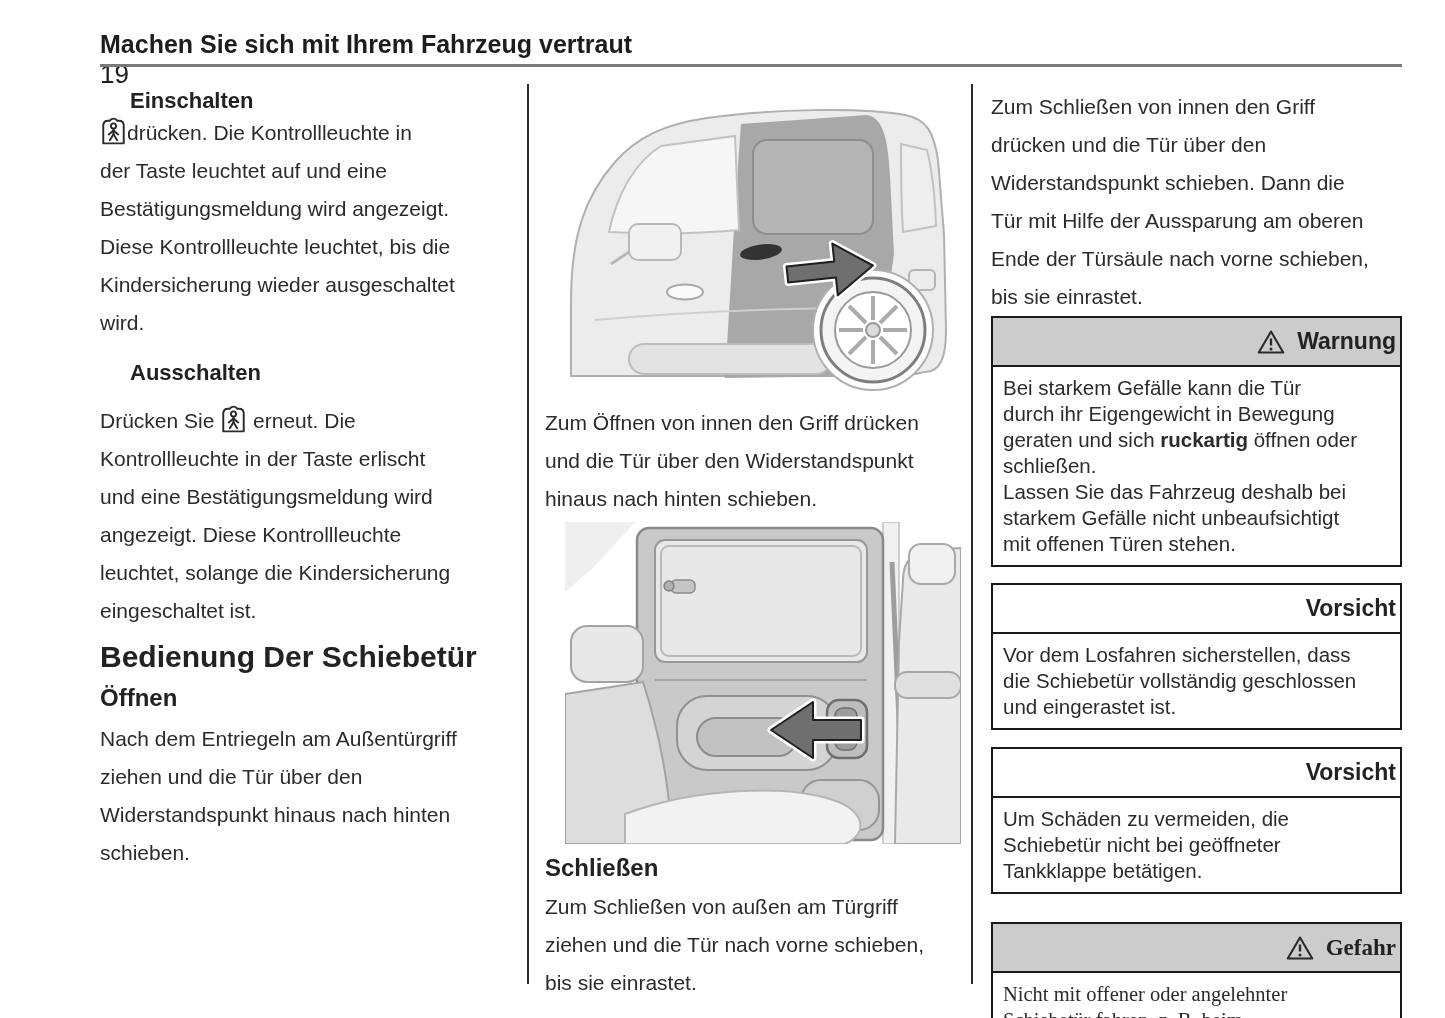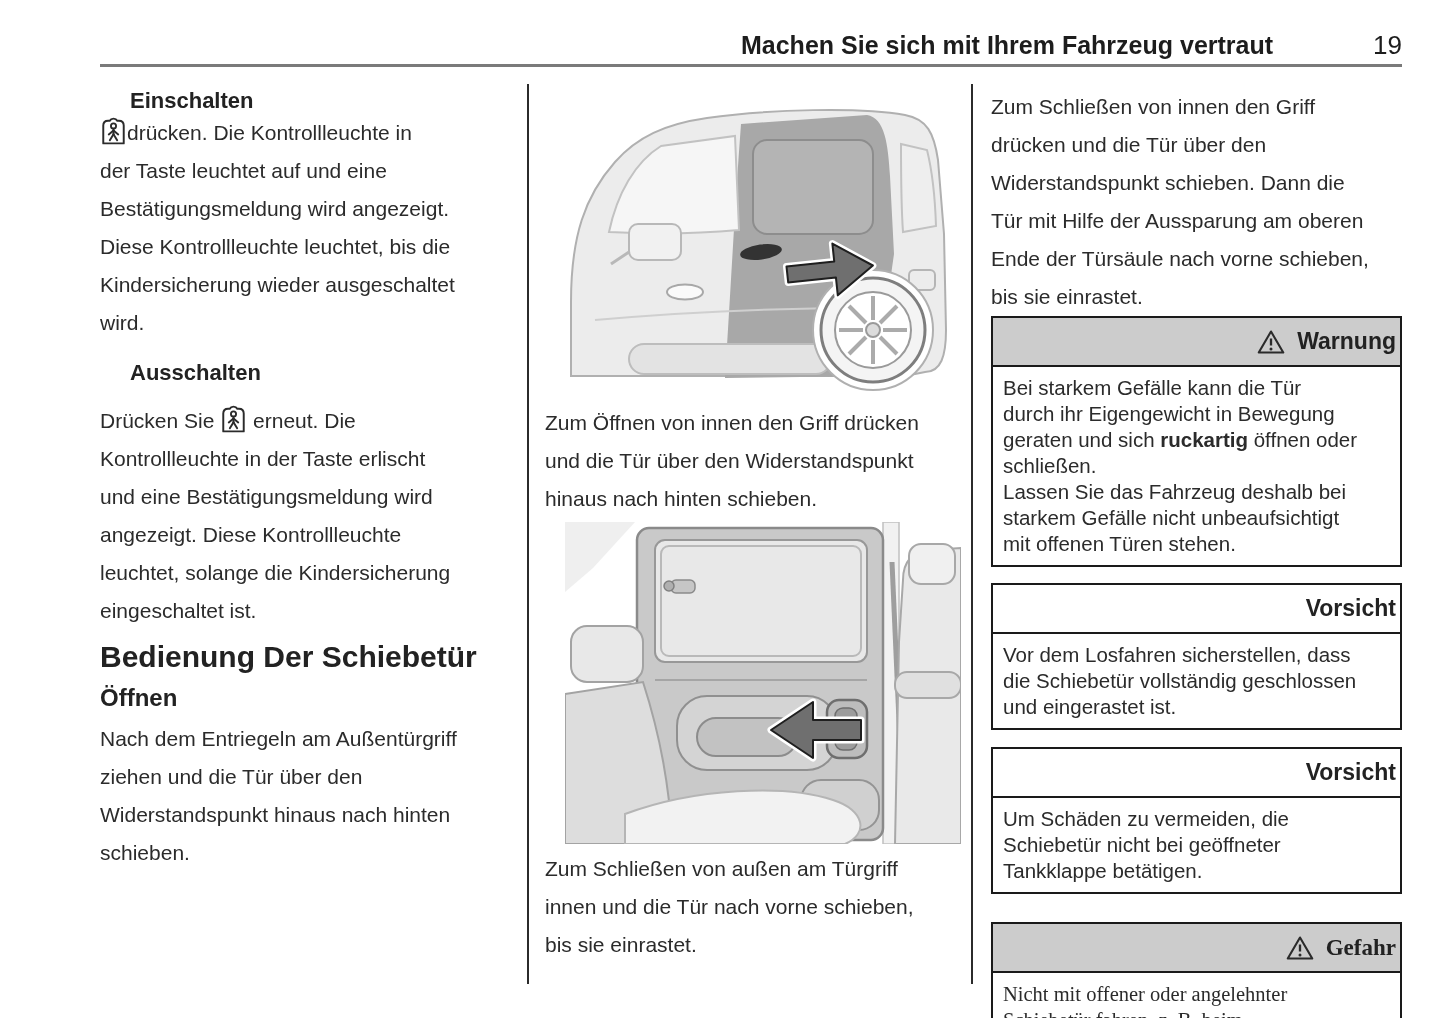--- a/index.html
+++ b/index.html
@@ -7,7 +7,7 @@
         font-family:"Liberation Sans",sans-serif;color:#2b2b2b;}
   
   .pagehead-inner{position:absolute;top:30px;left:100px;width:1302px;display:flex;
-        justify-content:flex-end;align-items:baseline;}
+        justify-content:flex-end;align-items:baseline;flex-direction:column;}
   .ptitle{font-size:25px;font-weight:bold;color:#1d1d1d;margin-right:100px;}
   .pnum{font-size:26px;color:#1d1d1d;}
   .prule{position:absolute;top:64px;left:100px;width:1302px;height:3px;background:#7a7a7a;}

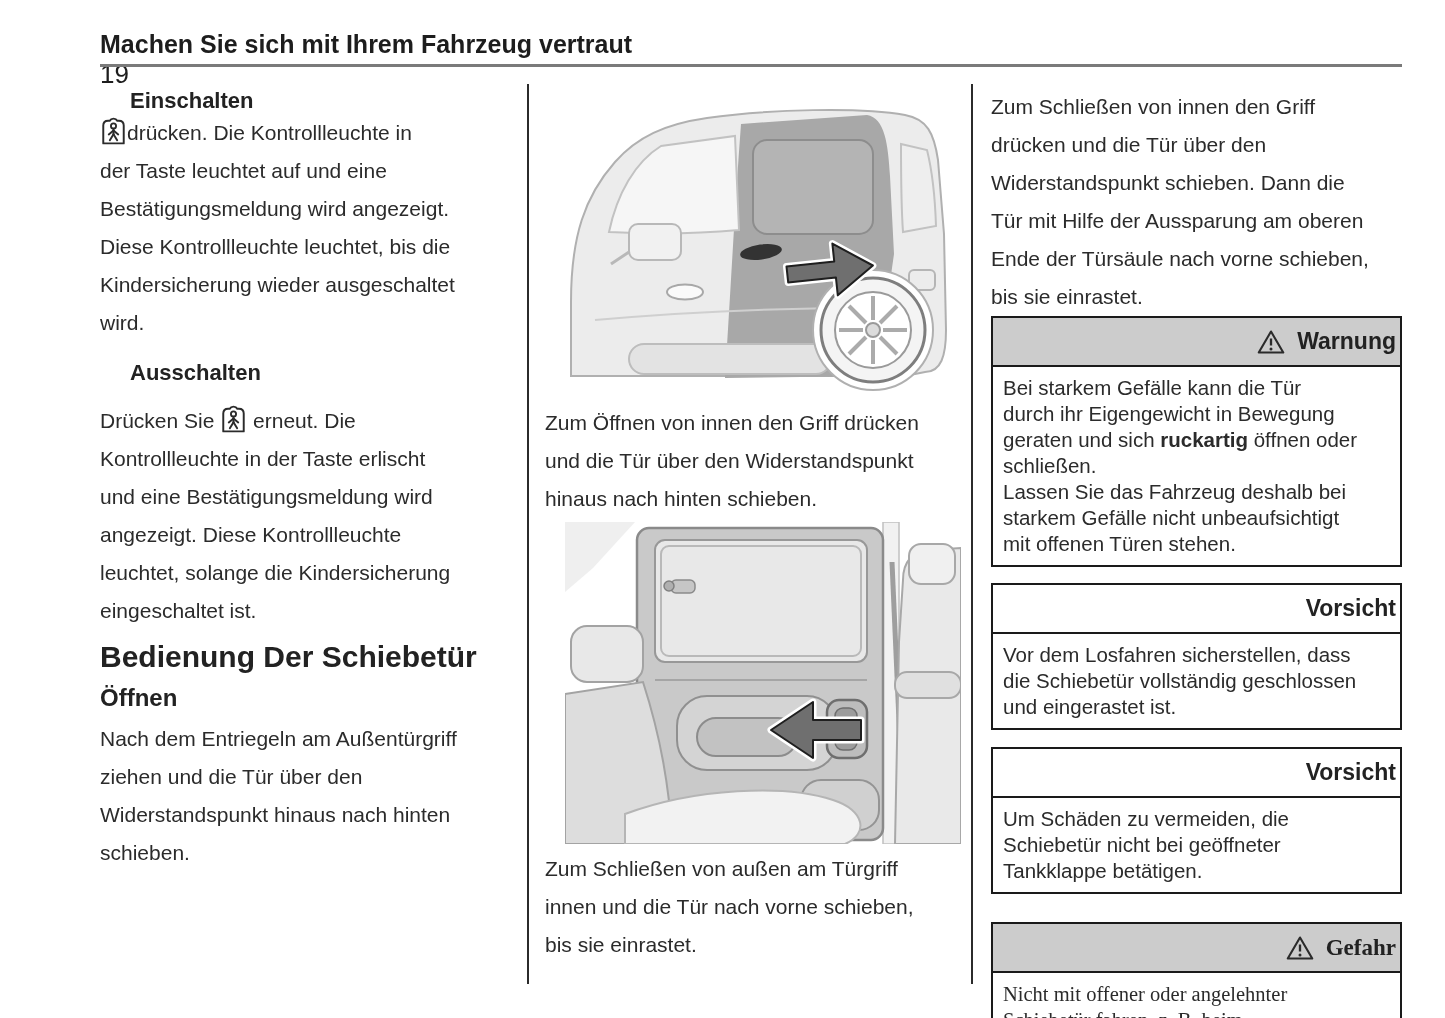--- a/index.html
+++ b/index.html
@@ -166,6 +166,7 @@
         </g>
       </svg>
     </div>
+    <h3 class="h-mid mt10">Schließen</h3>
     <p class="body mt6">Zum Schließen von außen am Türgriff
 innen und die Tür nach vorne schieben,
 bis sie einrastet.</p>

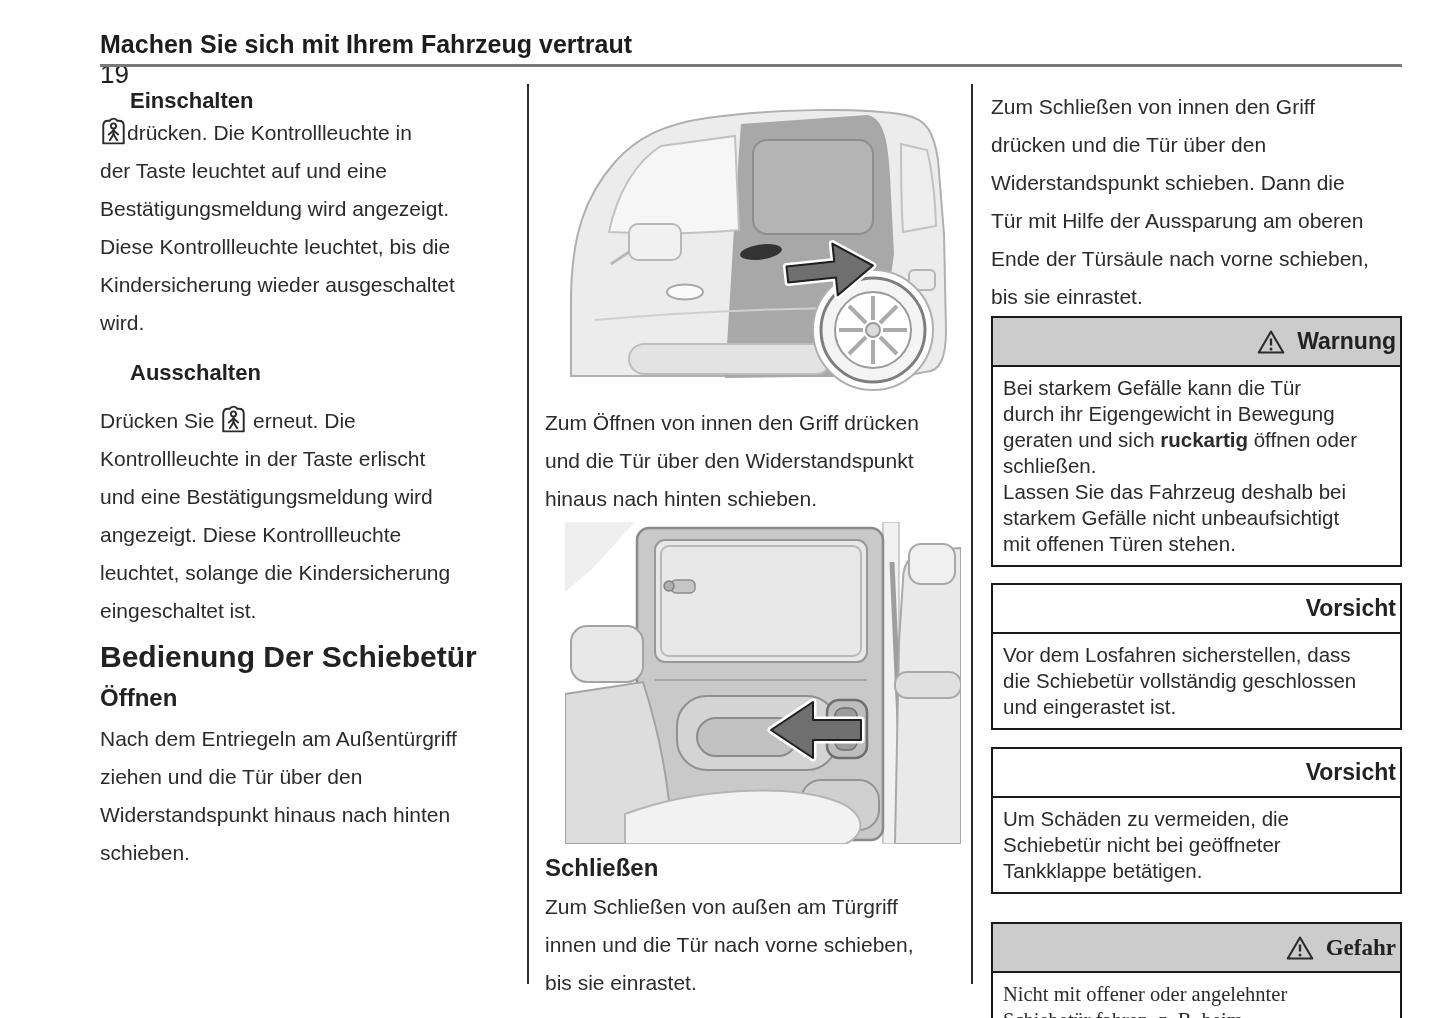--- a/index.html
+++ b/index.html
@@ -168,7 +168,7 @@
     </div>
     <h3 class="h-mid mt10">Schließen</h3>
     <p class="body mt6">Zum Schließen von außen am Türgriff
-innen und die Tür nach vorne schieben,
+ziehen und die Tür nach vorne schieben,
 bis sie einrastet.</p>
   </div>
 

